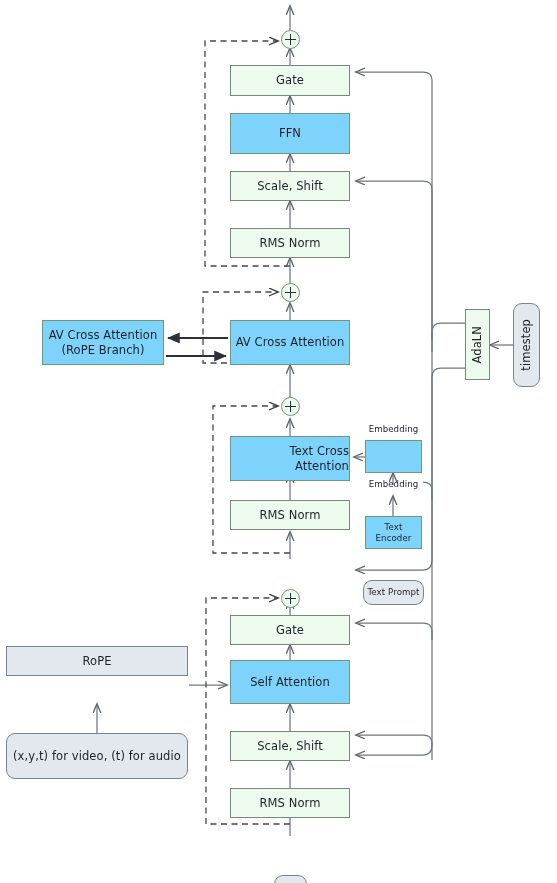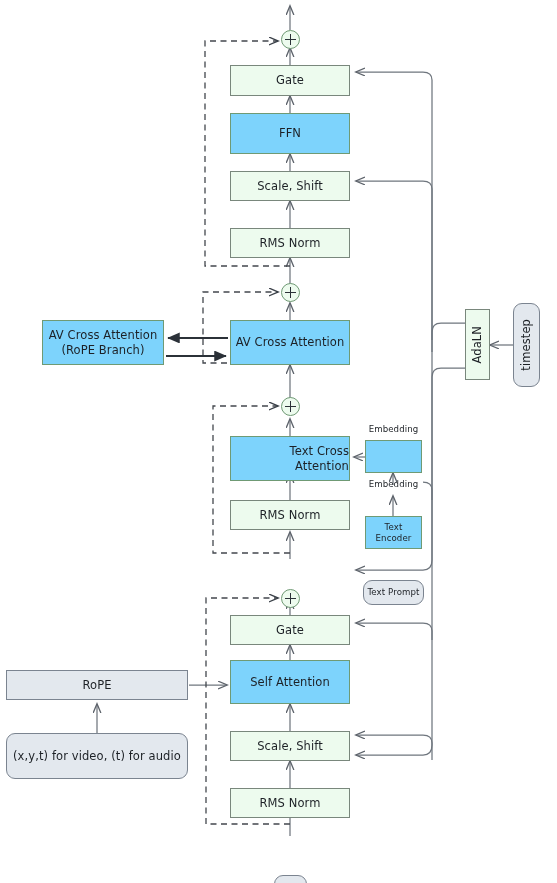--- a/index.html
+++ b/index.html
@@ -158,7 +158,7 @@
     <span>RMS Norm</span>
   </div>
 
-  <div class="node gray" style="left:6px;top:670px;width:182px;height:30px;">
+  <div class="node gray" style="left:6px;top:646px;width:182px;height:30px;">
     <span>RoPE</span>
   </div>
 

